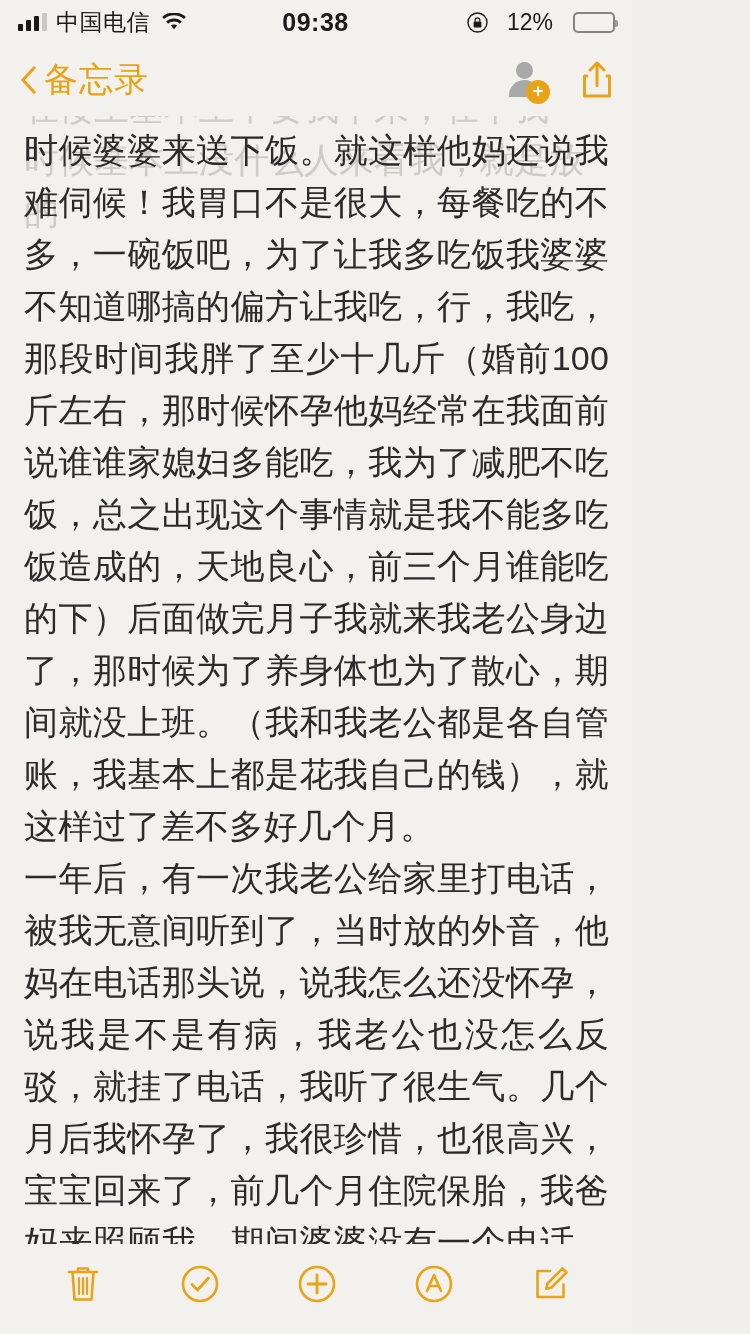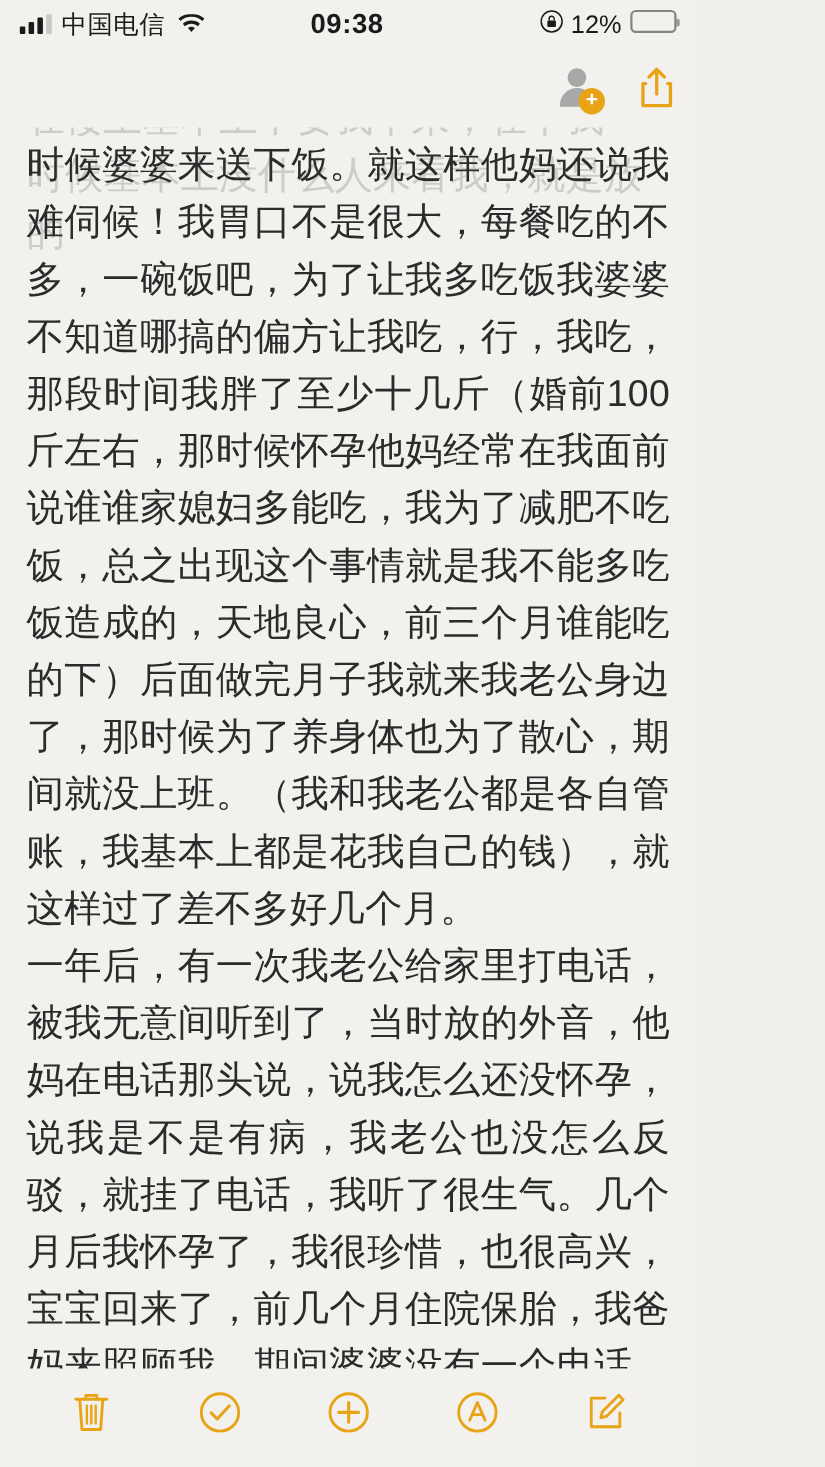--- a/index.html
+++ b/index.html
@@ -49,7 +49,7 @@
   }
   .sb-right {
     margin-left: auto;
-    display: flex; gap: 8px;
+    display: flex; align-items: center; gap: 20px;
     font-size: 23px;
   }
   .lock-icon { width: 20px; height: 20px; }

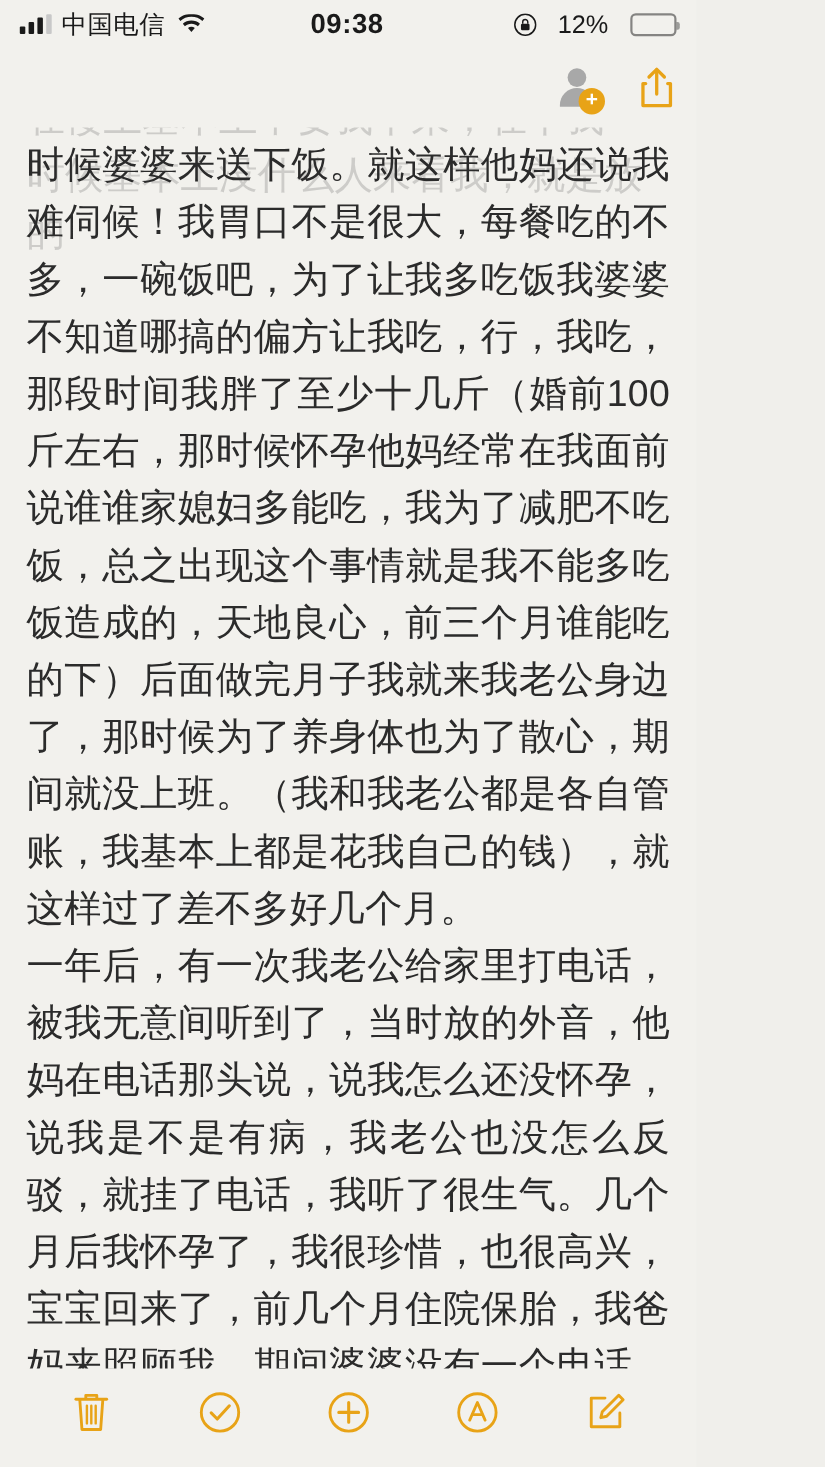--- a/index.html
+++ b/index.html
@@ -212,6 +212,14 @@
   </div>
 
   <div class="navbar">
+    <div class="nav-back">
+      <span class="chev">
+        <svg width="16" height="28" viewBox="0 0 16 28">
+          <path d="M14 2L3 14l11 12" fill="none" stroke="#e8a317" stroke-width="3.2" stroke-linecap="round" stroke-linejoin="round"></path>
+        </svg>
+      </span>
+      <span class="nav-title">备忘录</span>
+    </div>
     <div class="nav-right">
       <span class="add-person">
         <span class="ap-head"></span>

